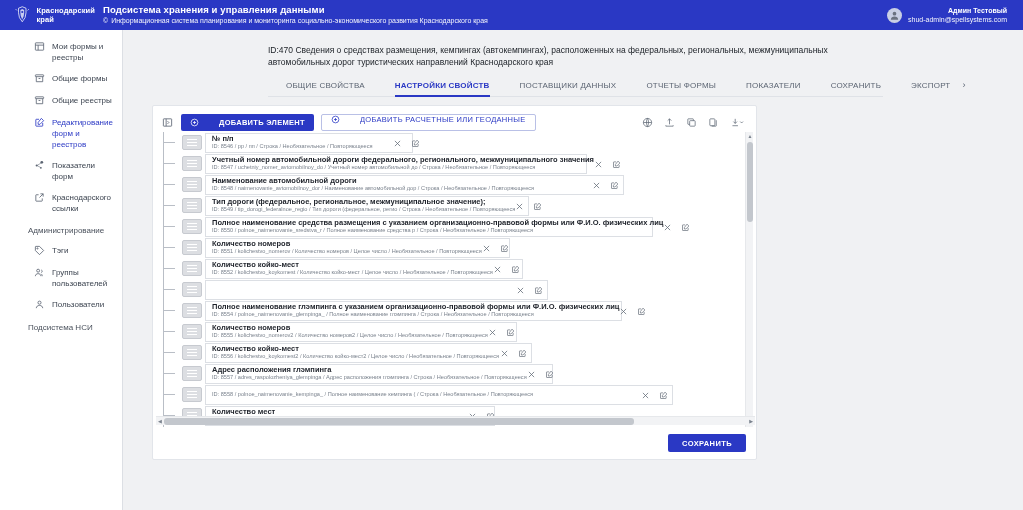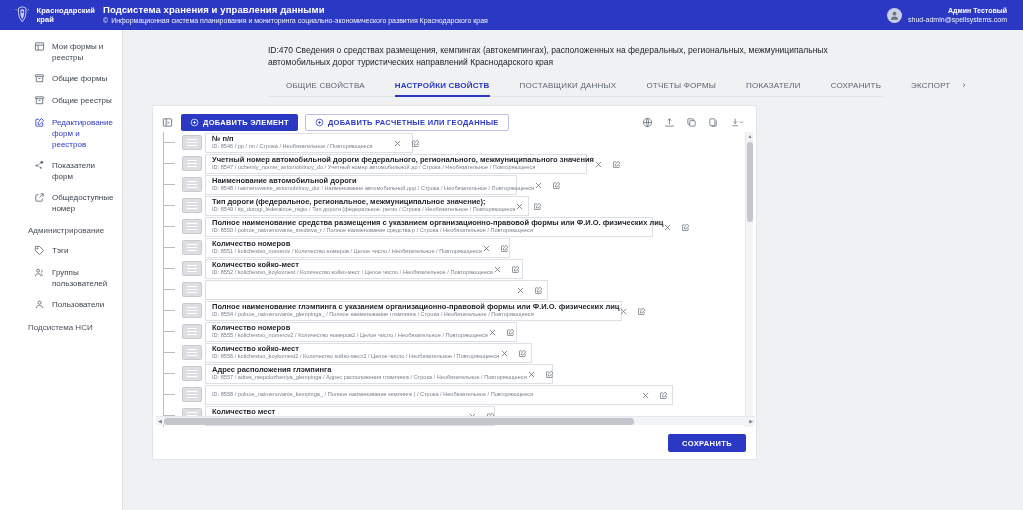--- a/index.html
+++ b/index.html
@@ -85,7 +85,7 @@
   .btn-primary {
     background:#2a38c4; color:#fff; border:none; border-radius:2px;
     font-size:7.5px; font-weight:700; letter-spacing:.3px;
-    padding:0 9px; height:17px; display:flex; align-items:center; gap:4px; cursor:pointer;
+    padding:0 9px; height:17px; display:flex; align-items:center; gap:20px; cursor:pointer;
     font-family:"Liberation Sans", sans-serif;
   }
   .btn-outline {

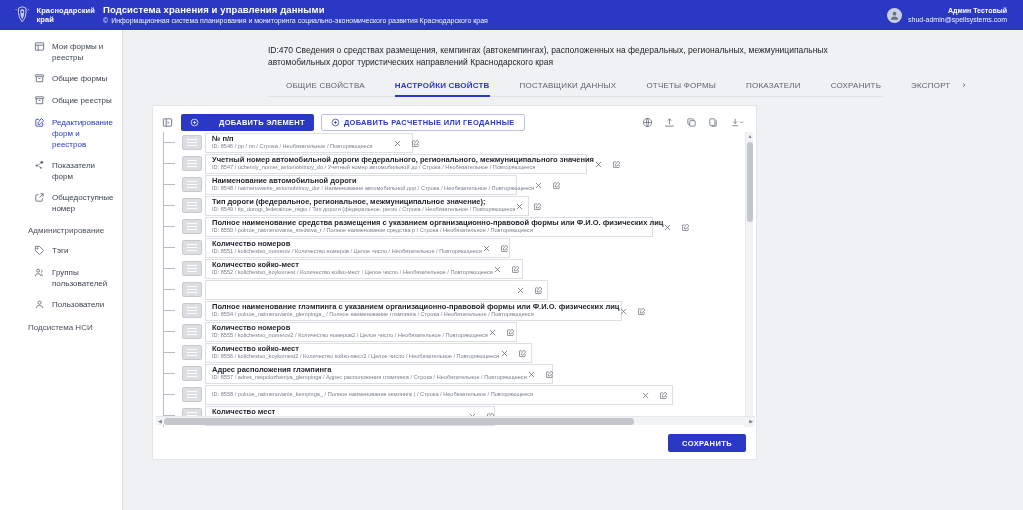--- a/index.html
+++ b/index.html
@@ -91,9 +91,8 @@
   .btn-outline {
     background:#fff; color:#2a38c4; border:1px solid #b9c0e6; border-radius:2px;
     font-size:7.5px; letter-spacing:.3px;
-    padding:0 9px; height:17px; display:flex; align-items:center; gap:4px; cursor:pointer;
+    padding:0 9px; height:17px; display:flex; gap:20px; cursor:pointer;
     font-family:"Liberation Sans", sans-serif;
-    font-weight:bold;
   }
   .tb-right { margin-left:auto; display:flex; align-items:center; gap:9px; }
 

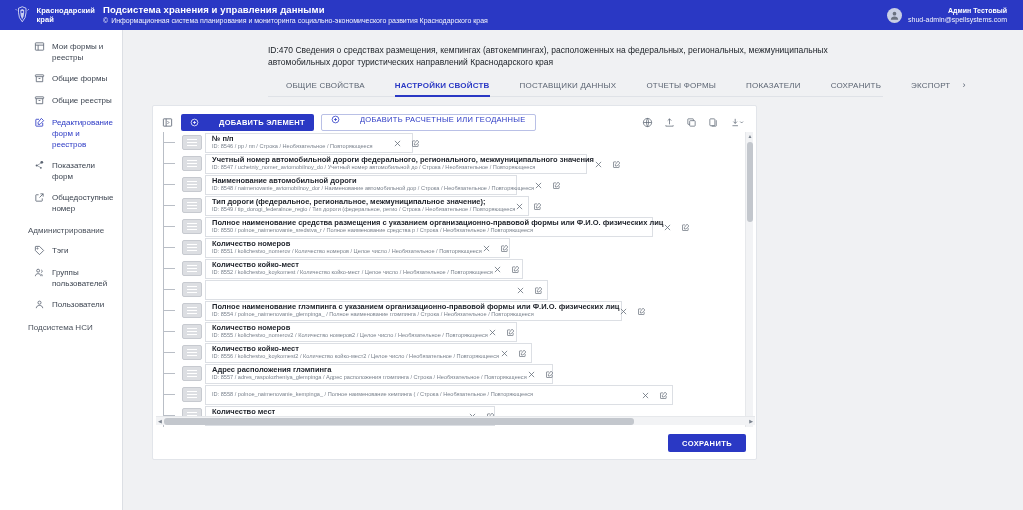--- a/index.html
+++ b/index.html
@@ -403,7 +403,7 @@
               <i></i>
               <i></i>
             </div>
-            <div class="chip" style="width: 312px;">
+            <div class="chip" style="width: 419px;">
               <div class="chip-txt">
                 <div class="chip-title">Наименование автомобильной дороги</div>
                 <div class="chip-meta">ID: 8548 / naimenovanie_avtomobilnoy_dor / Наименование автомобильной дор / Строка / Необязательное / Повторяющееся</div>

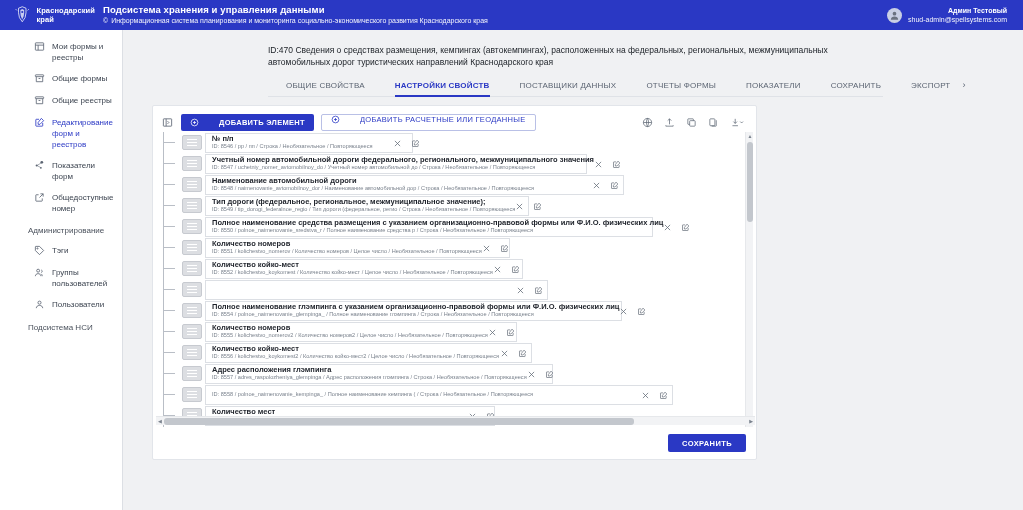--- a/index.html
+++ b/index.html
@@ -238,7 +238,7 @@
         <path d="M14 4h6v6M20 4l-8 8"></path>
           <path d="M18 14v5a1 1 0 0 1-1 1H5a1 1 0 0 1-1-1V7a1 1 0 0 1 1-1h5"></path>
       </svg>
-      <span class="nav-label">Общедоступные номер</span>
+      <span class="nav-label">Краснодарского ссылки</span>
     </div>
 
     <div class="section-title">Администрирование</div>

